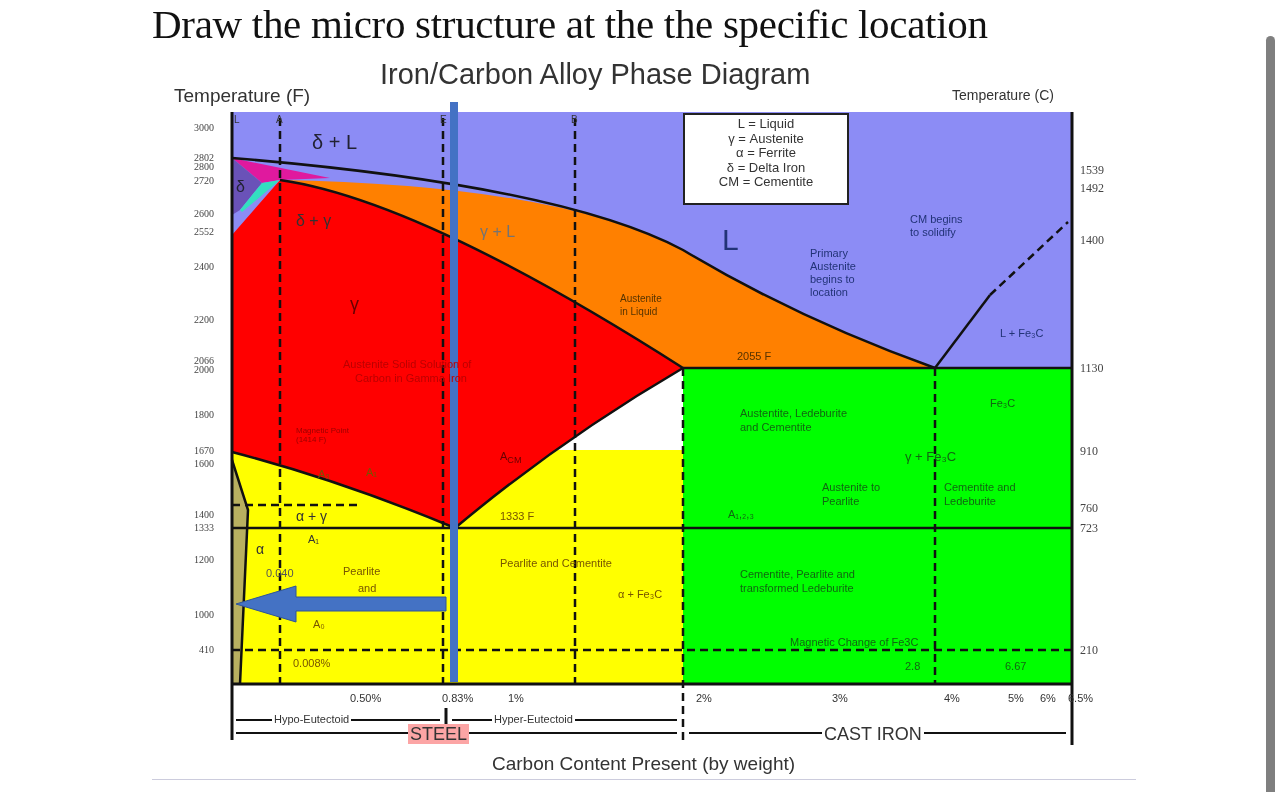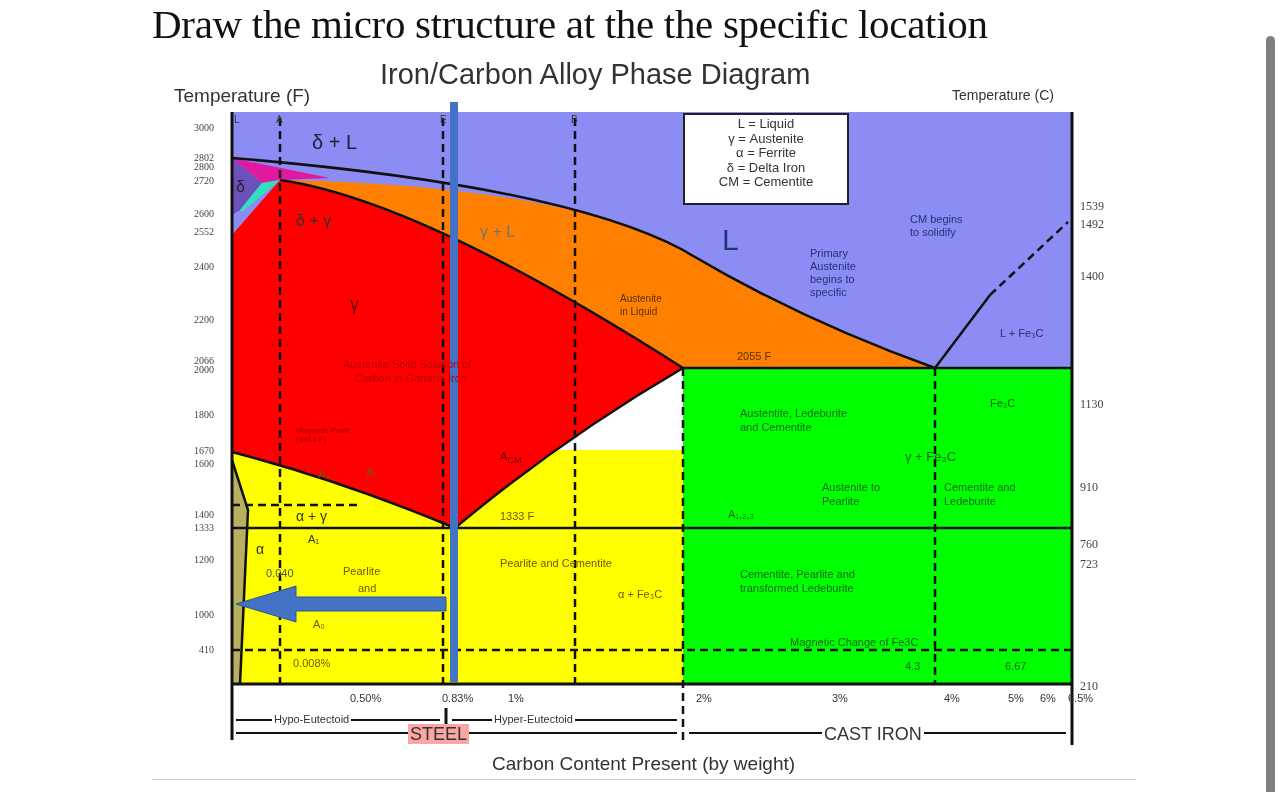--- a/index.html
+++ b/index.html
@@ -10,7 +10,7 @@
   .axis-title-right{position:absolute;left:952px;top:87px;font-size:14px;color:#333;}
   .ytick{position:absolute;font-size:10px;color:#444;line-height:10px;font-family:Liberation Serif, serif;}
   .ytick.l{left:172px;width:42px;text-align:right;}
-  .ytick.r{left:1080px;font-size:12px;margin-top:36px;}
+  .ytick.r{left:1080px;font-size:12px;}
   svg.plot{position:absolute;left:0;top:0;}
   .lbl{position:absolute;font-size:11px;line-height:13px;white-space:nowrap;}
   .legend{position:absolute;left:683px;top:113px;width:166px;height:92px;background:#fff;border:2px solid #222;box-sizing:border-box;font-size:13px;line-height:14.5px;color:#333;text-align:center;padding-top:2px;}

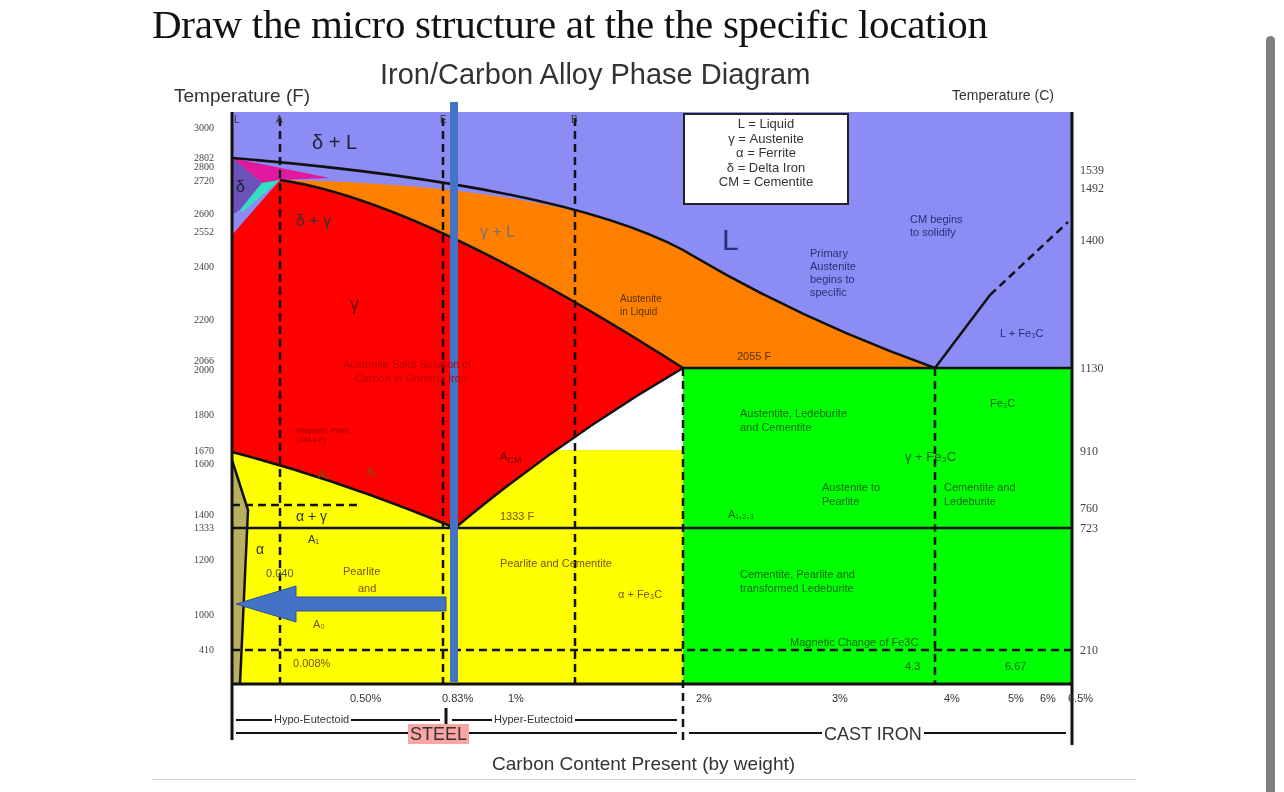--- a/index.html
+++ b/index.html
@@ -141,7 +141,7 @@
 <div class="lbl" style="left:810px;top:247px;color:#223377">Primary</div>
 <div class="lbl" style="left:810px;top:260px;color:#223377">Austenite</div>
 <div class="lbl" style="left:810px;top:273px;color:#223377">begins to</div>
-<div class="lbl" style="left:810px;top:286px;color:#223377">specific</div>
+<div class="lbl" style="left:810px;top:286px;color:#223377">location</div>
 <div class="lbl" style="left:910px;top:213px;color:#223377">CM begins</div>
 <div class="lbl" style="left:910px;top:226px;color:#223377">to solidify</div>
 <div class="lbl" style="left:1000px;top:327px;color:#223377">L + Fe₃C</div>

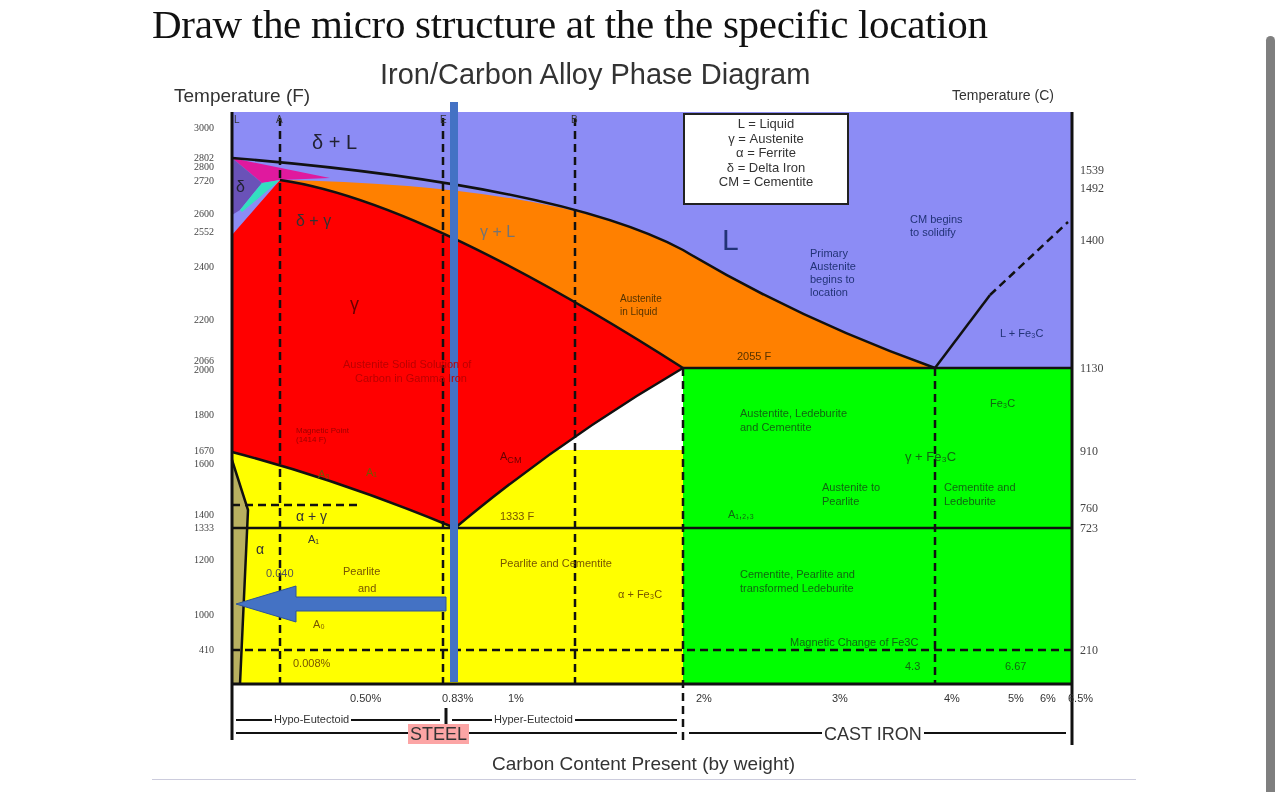--- a/index.html
+++ b/index.html
@@ -174,7 +174,7 @@
 <div class="lbl" style="left:740px;top:568px;color:#116611">Cementite, Pearlite and</div>
 <div class="lbl" style="left:740px;top:582px;color:#116611">transformed Ledeburite</div>
 <div class="lbl" style="left:790px;top:636px;color:#116611">Magnetic Change of Fe3C</div>
-<div class="lbl" style="left:905px;top:660px;color:#116611">4.3</div>
+<div class="lbl" style="left:905px;top:660px;color:#116611">2.8</div>
 <div class="lbl" style="left:1005px;top:660px;color:#116611">6.67</div>
 
 <div class="xtick" style="left:330px">0.50%</div>

